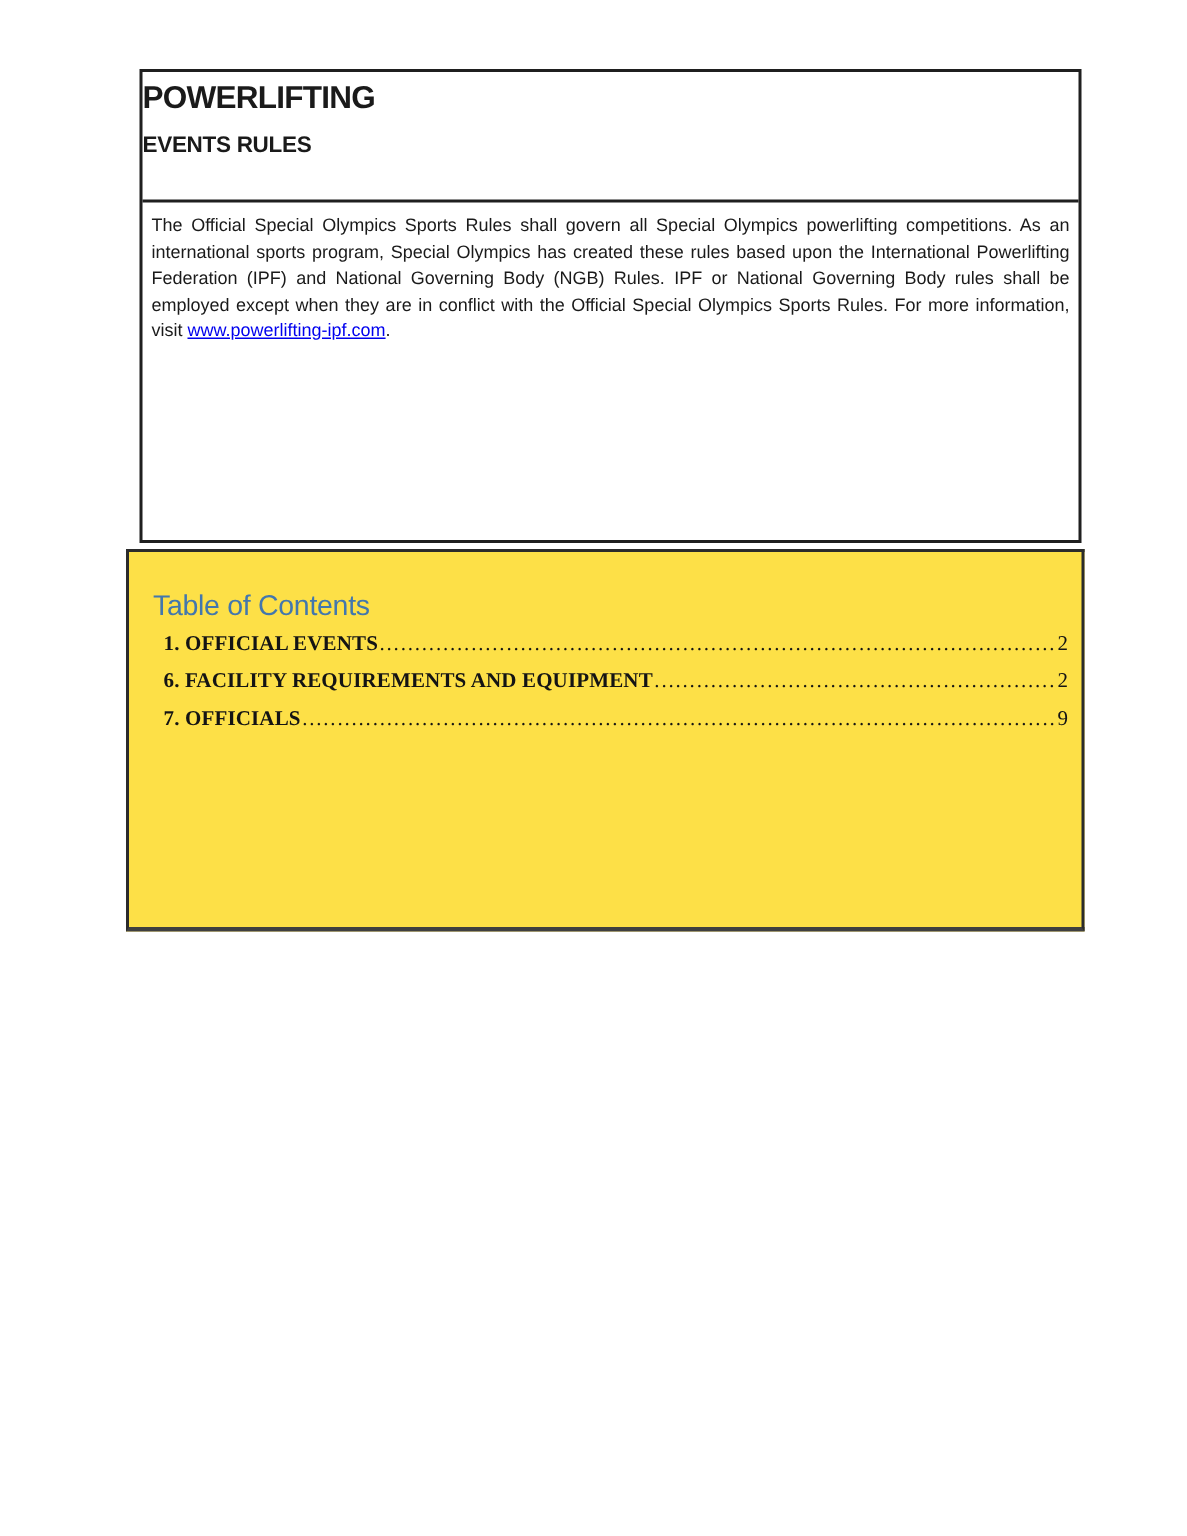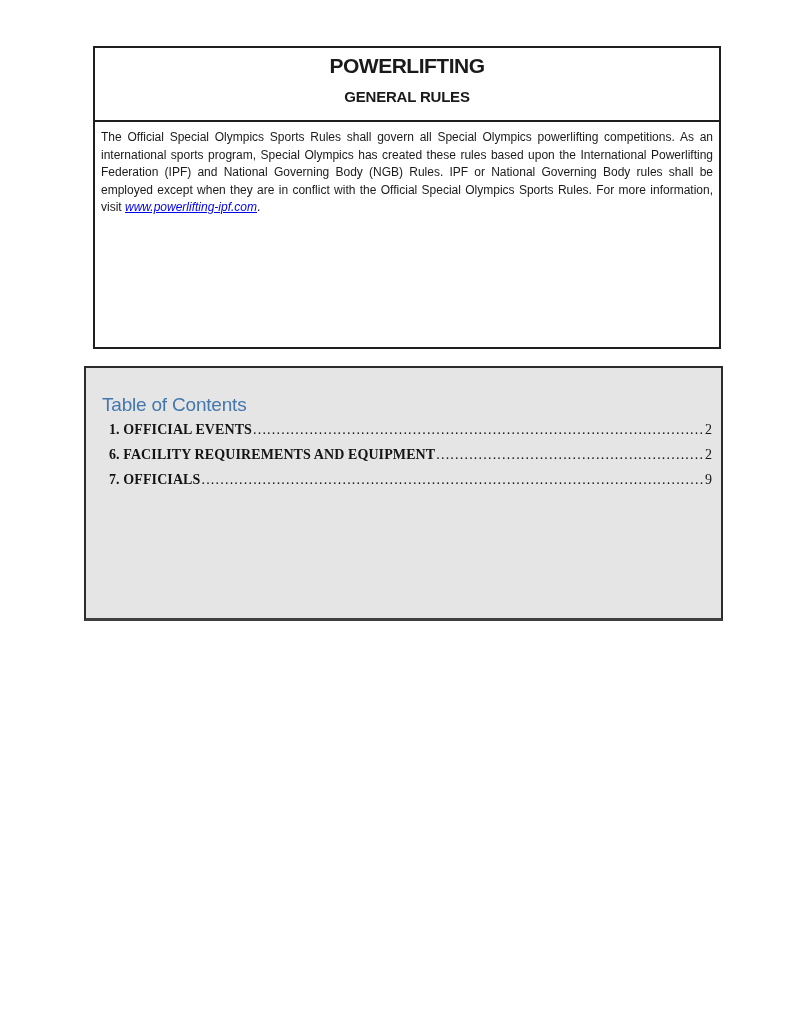--- a/index.html
+++ b/index.html
@@ -25,8 +25,7 @@
   }
   .title-row {
     box-sizing: border-box;
-    height: 72px;
-    text-align: center;
+    height: 85px;
     padding-top: 6px;
   }
   .doc-title {

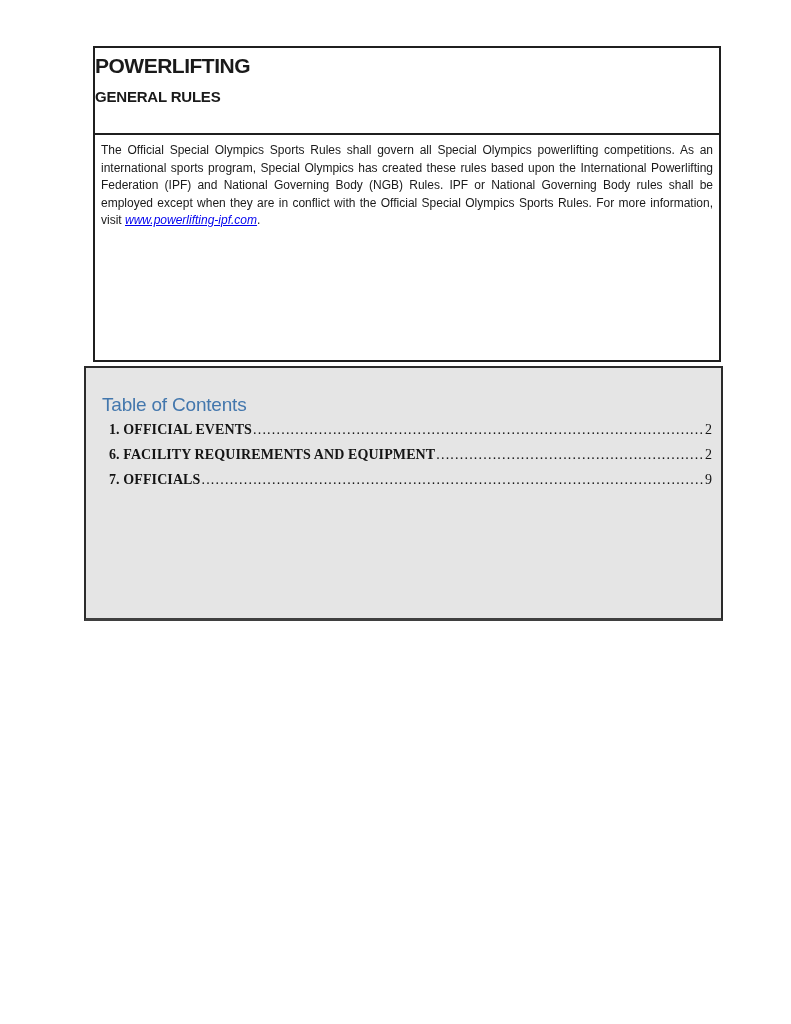--- a/index.html
+++ b/index.html
@@ -133,7 +133,7 @@
   <div class="upper-box">
     <div class="title-row">
       <div class="doc-title">POWERLIFTING</div>
-      <div class="doc-subtitle">GENERAL RULES</div>
+      <div class="doc-subtitle">EVENTS RULES</div>
     </div>
     <div class="intro-row">
       <p class="intro-paragraph"><span>The Official Special Olympics Sports Rules shall govern all Special Olympics powerlifting competitions. As an international sports program, Special Olympics has created these rules based upon the International Powerlifting Federation (IPF) and National Governing Body (NGB) Rules. IPF or National Governing Body rules shall be employed except when they are in conflict with the Official Special Olympics Sports Rules.  For more information, visit </span><a class="link" style="color: rgb(0, 0, 238);">www.powerlifting-ipf.com</a><span>.</span></p>

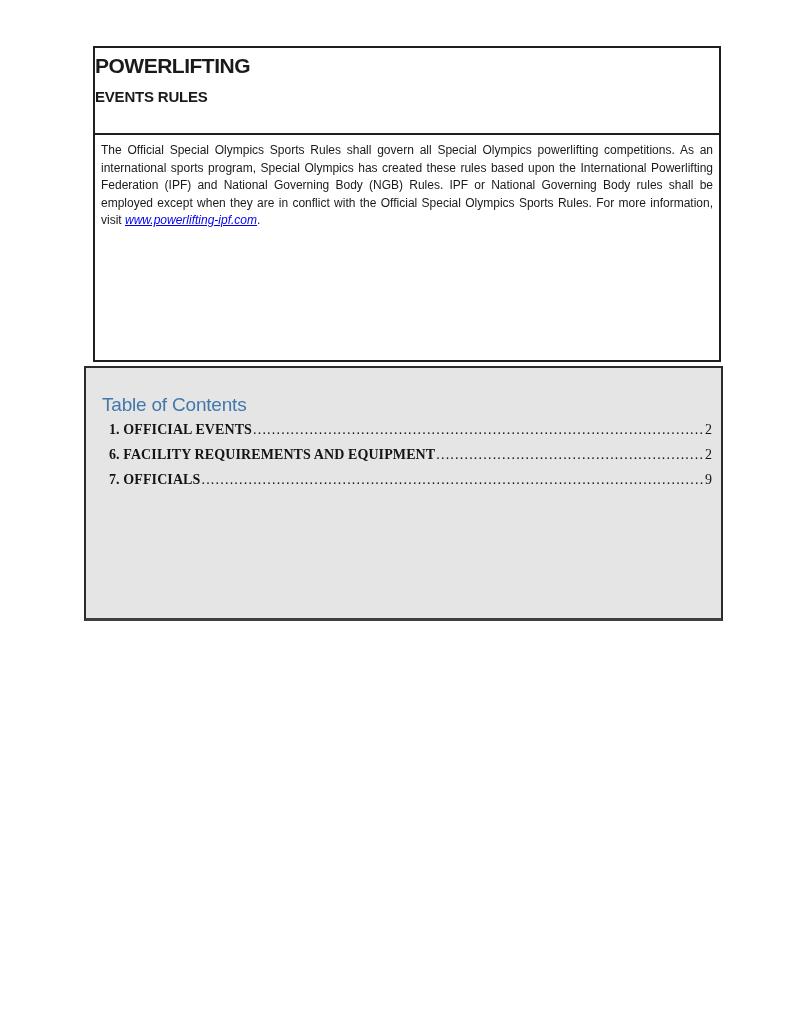--- a/index.html
+++ b/index.html
@@ -55,7 +55,6 @@
   .link {
     text-decoration: underline;
     cursor: pointer;
-    font-style: italic;
   }
   .rules-heading {
     margin: 31px 0 0 0;

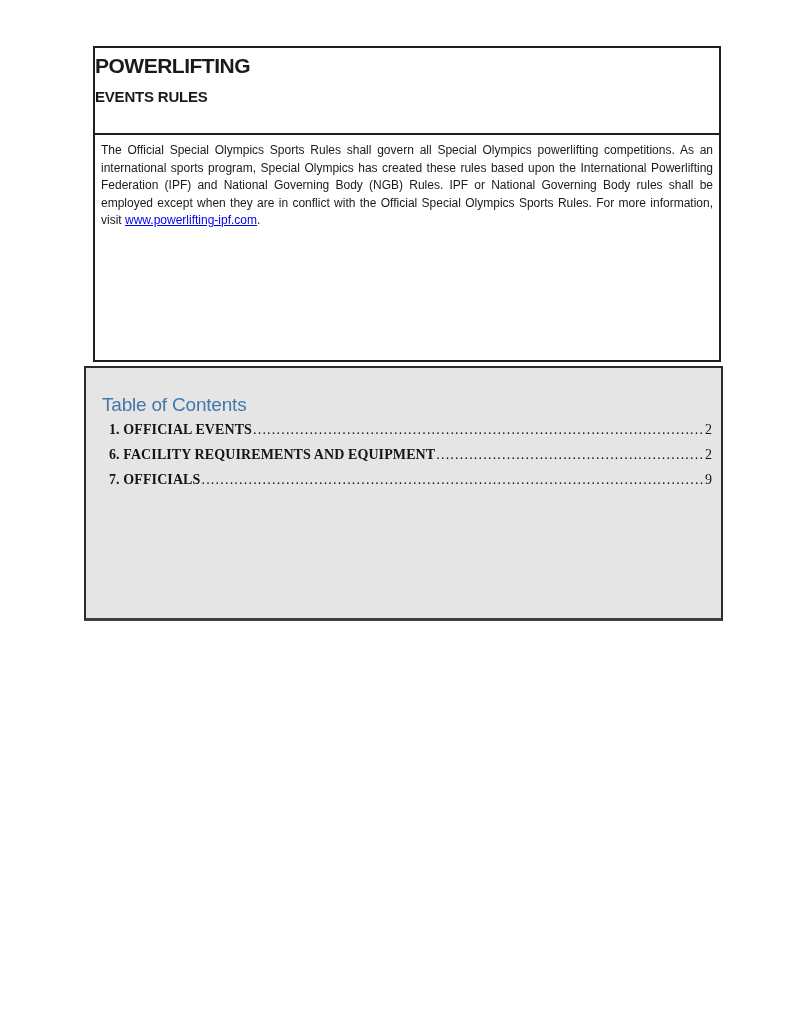--- a/index.html
+++ b/index.html
@@ -79,7 +79,7 @@
     box-sizing: border-box;
     border: 2px solid #2b2b2b;
     border-bottom: 3px solid #3f3f3f;
-    background: #e5e5e5;
+    background: #fde047;
     padding: 25px 9px 0 16px;
   }
   .toc-heading {

